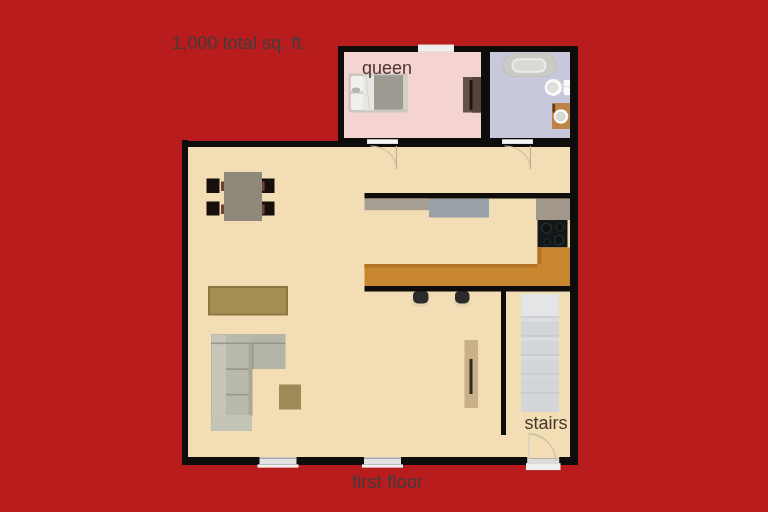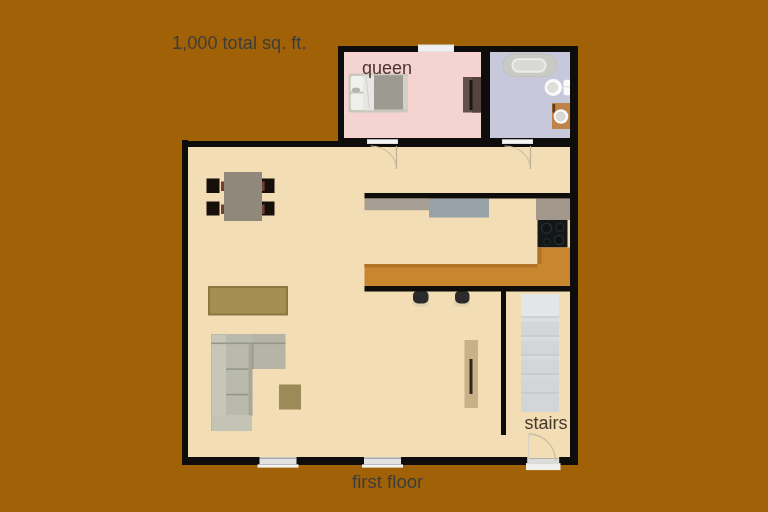--- a/index.html
+++ b/index.html
@@ -3,7 +3,7 @@
 <meta charset="utf-8">
 <style>
   html,body{margin:0;padding:0;background:#ffffff;}
-  #stage{position:relative;width:768px;height:512px;background:#a16207;overflow:hidden;
+  #stage{position:relative;width:768px;height:512px;background:#b91c1c;overflow:hidden;
          font-family:"Liberation Sans", sans-serif;}
 </style>
 </head>

